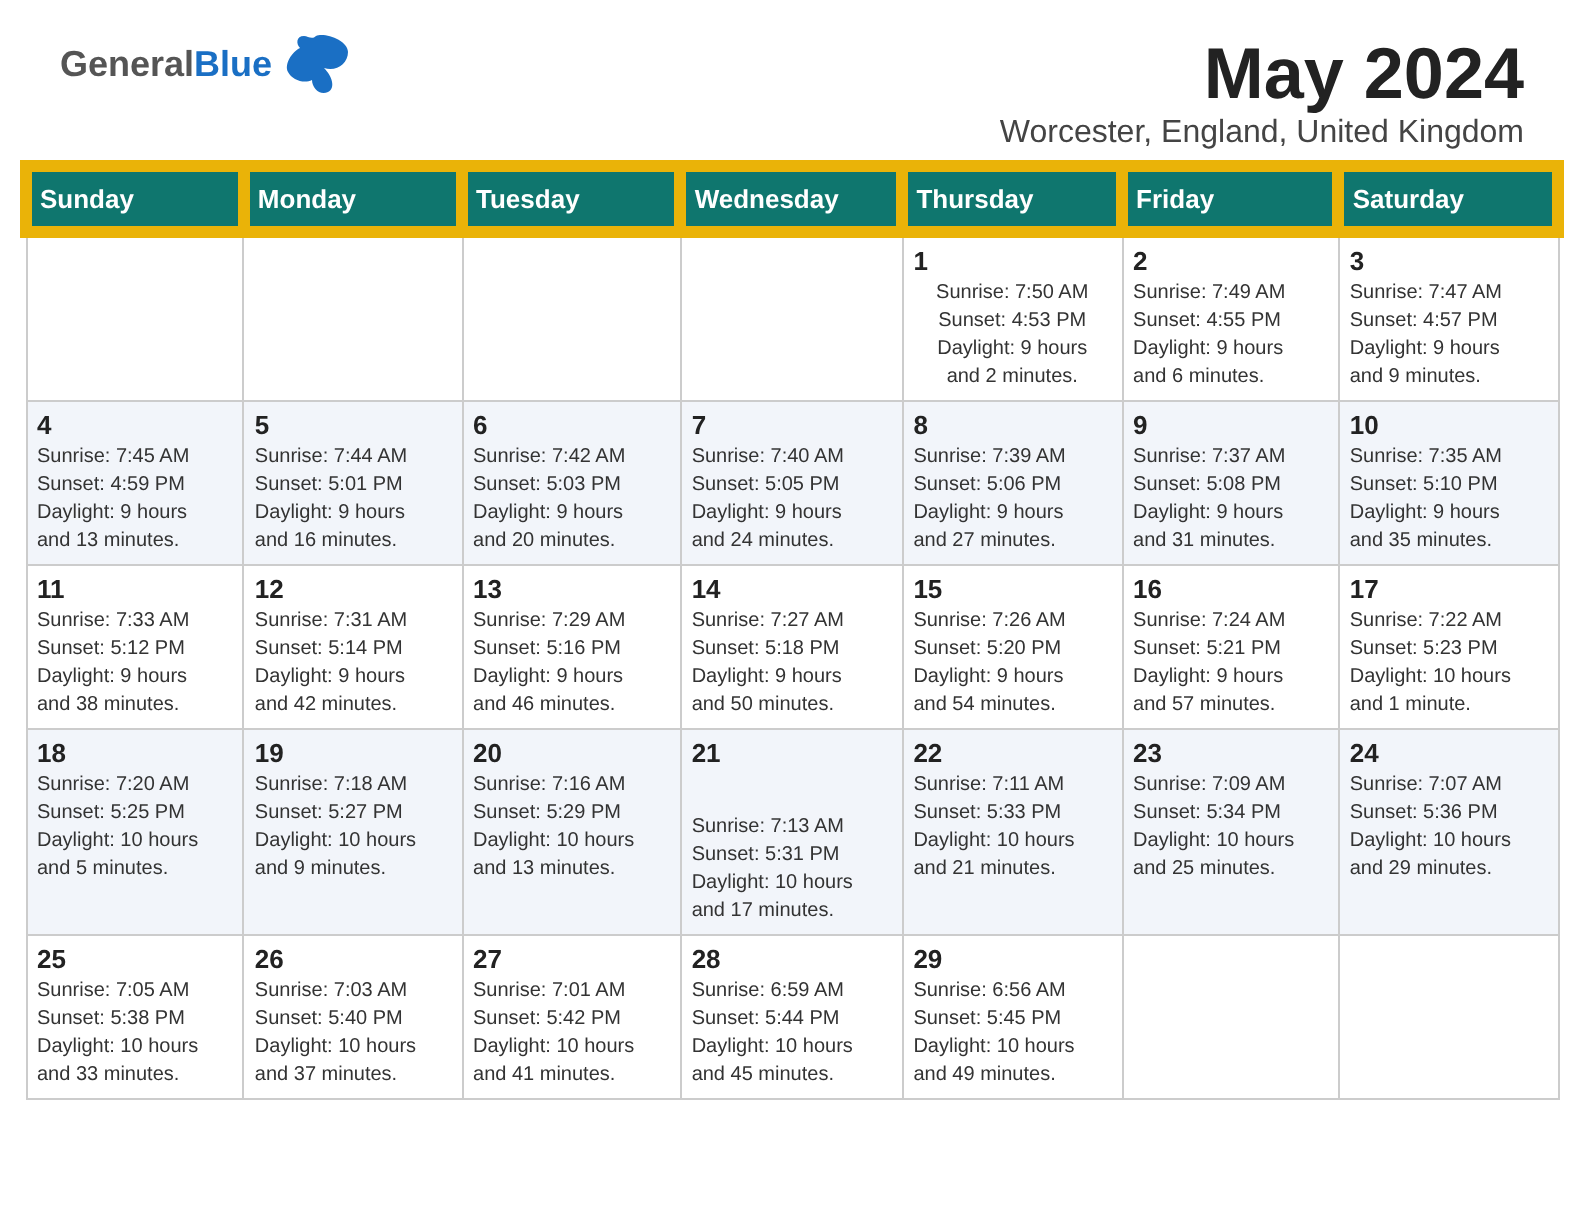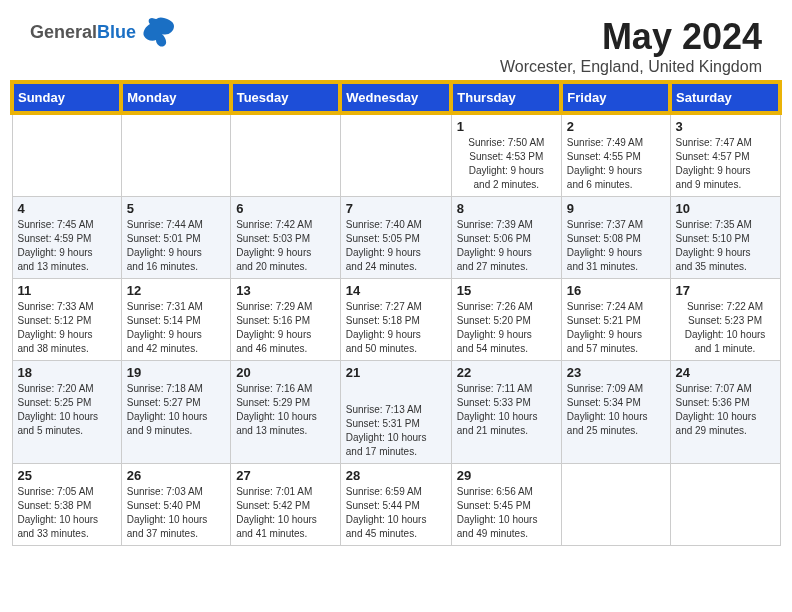--- a/index.html
+++ b/index.html
@@ -13,12 +13,12 @@
 
     .calendar { width: 100%; border-collapse: collapse; margin: 0 0 0 0; }
     .calendar th {
-      background: #1d4ed8;
+      background: #0f766e;
       color: #fff;
       font-size: 13px;
       font-weight: bold;
       padding: 6px 4px;
-      border: 4px solid #eab308;
+      border: 6px solid #eab308;
       text-align: left;
     }
     .calendar td {

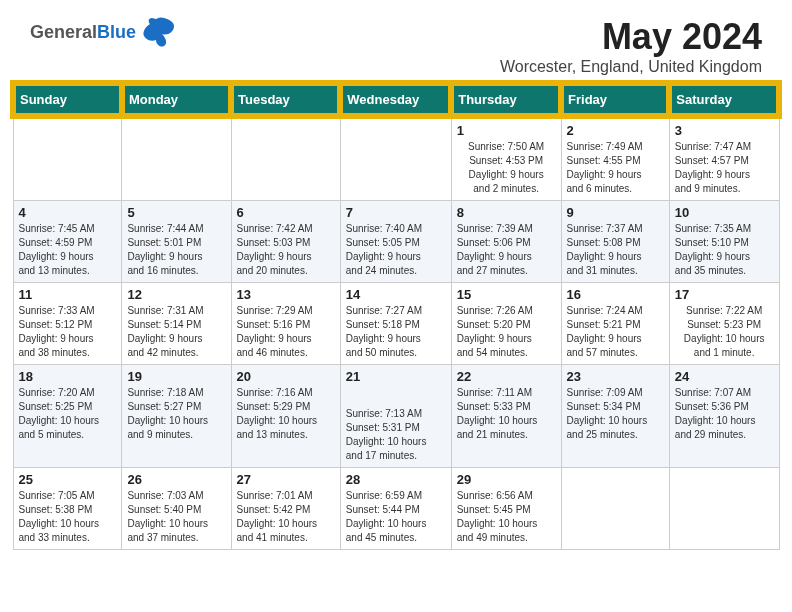--- a/index.html
+++ b/index.html
@@ -197,7 +197,7 @@
           </td>
           <td>
             <span class="day-number">17</span>
-            <div class="day-detail" style="white-space: pre-line; text-align: center;">Sunrise: 7:22 AM
+            <div class="day-detail" style="white-space: pre-line;">Sunrise: 7:22 AM
 Sunset: 5:23 PM
 Daylight: 10 hours
 and 1 minute.</div>

